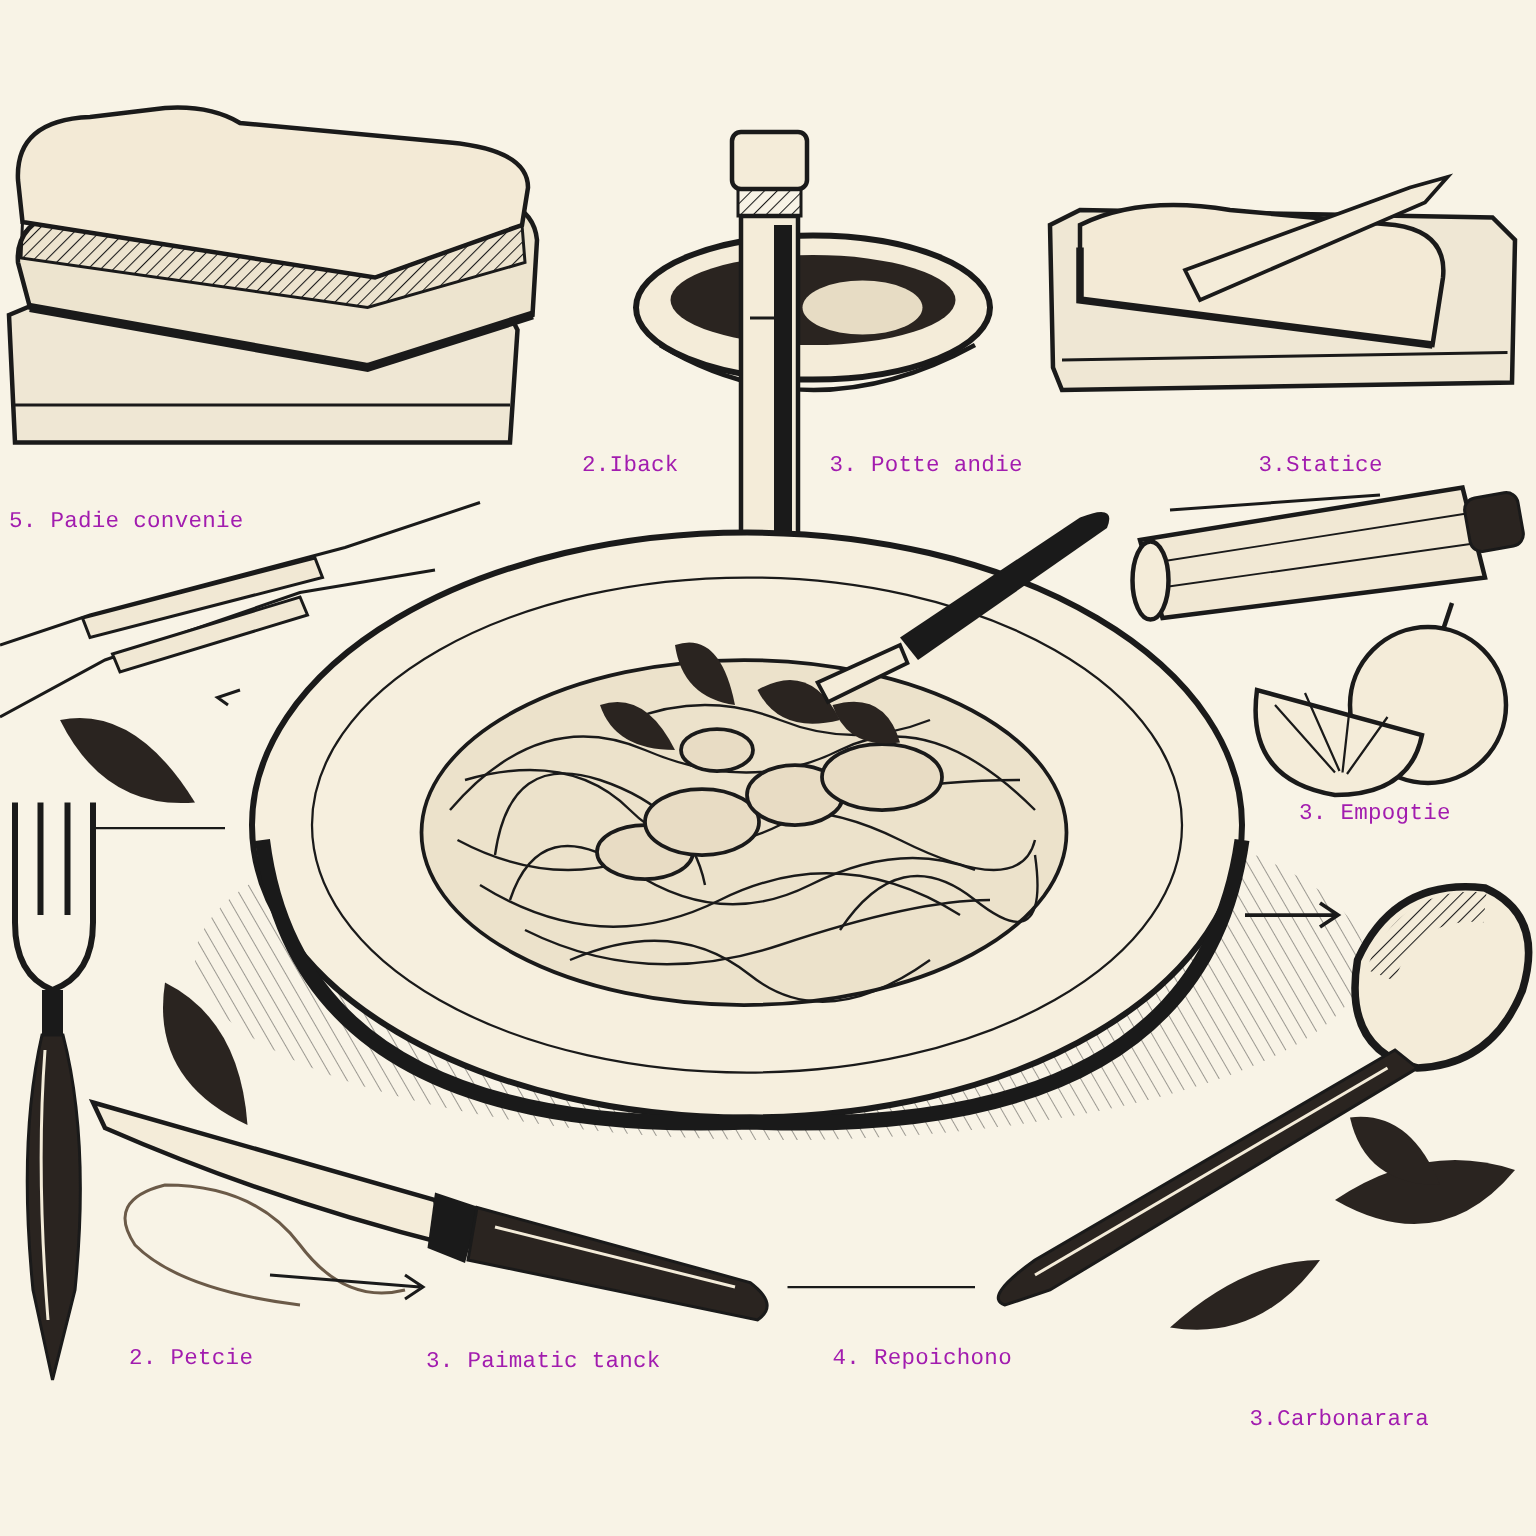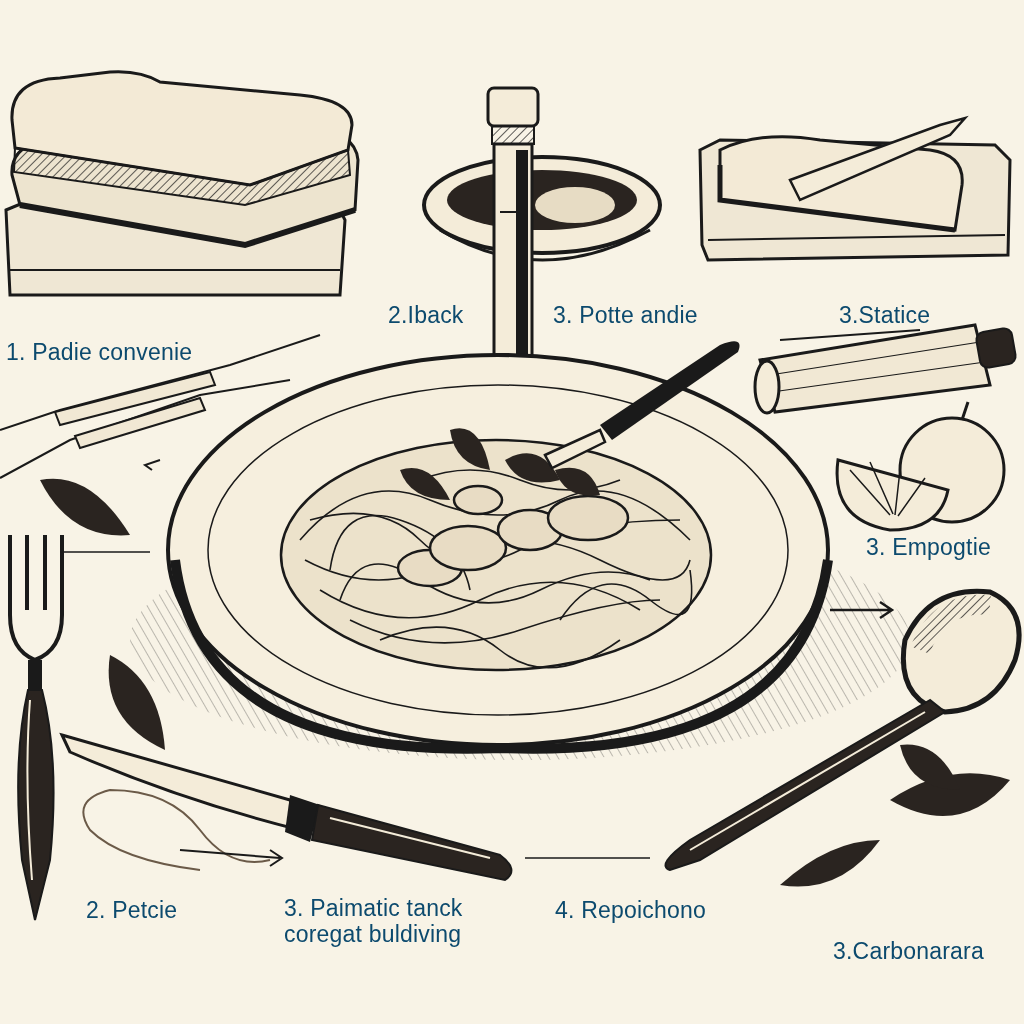--- a/index.html
+++ b/index.html
@@ -5,7 +5,7 @@
   html,body{margin:0;padding:0;}
   body{width:1024px;height:1024px;background:#f8f3e6;position:relative;overflow:hidden;font-family:"DejaVu Serif","Liberation Serif",serif;}
   svg.art{position:absolute;left:0;top:0;width:1024px;height:1024px;}
-  .label{position:absolute;color:#0c4a6e;font-size:23px;white-space:nowrap;letter-spacing:0.2px;font-family:Liberation Sans, sans-serif;}
+  .label{position:absolute;color:#a21caf;font-size:15px;white-space:nowrap;letter-spacing:0.2px;font-family:Liberation Mono, monospace;}
   .label.two{line-height:26px;margin-left:28px;}
 </style>
 </head>

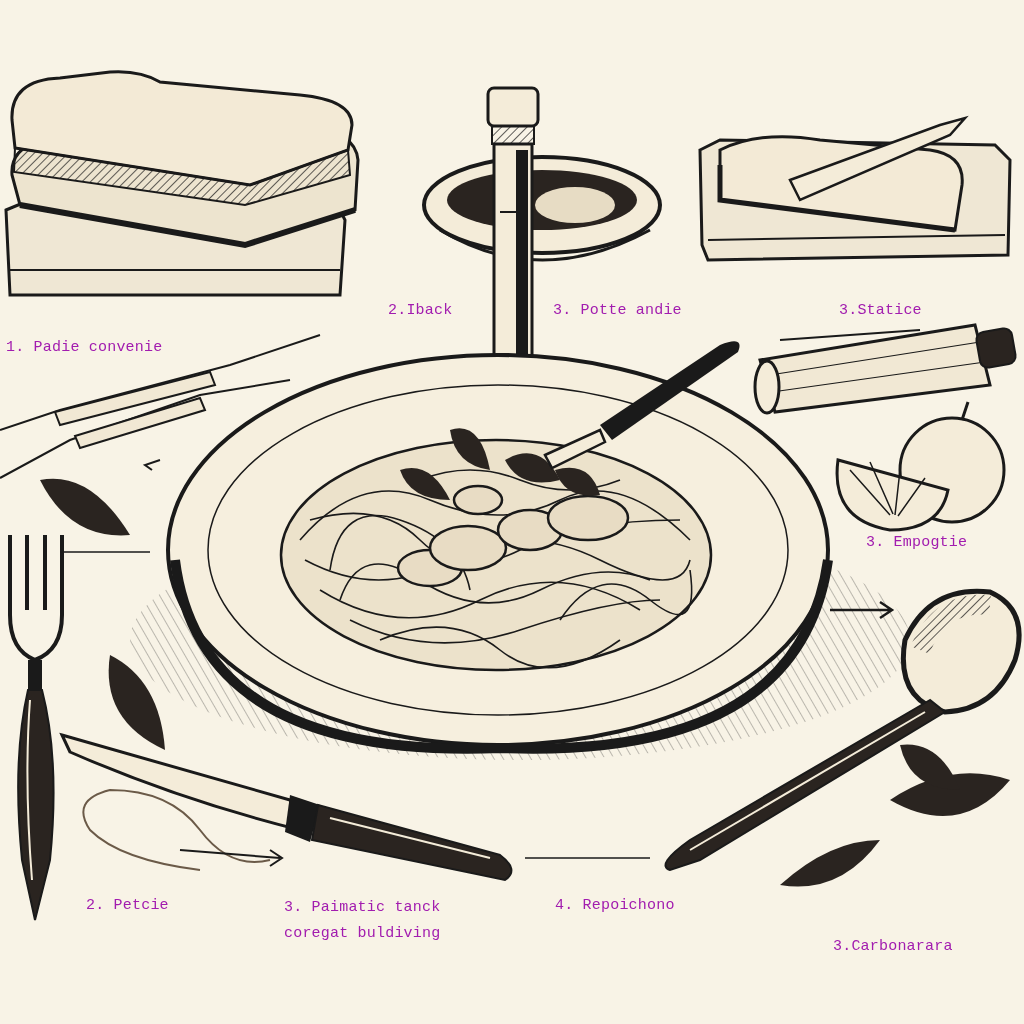--- a/index.html
+++ b/index.html
@@ -156,7 +156,7 @@
   <path d="M60 552 L150 552" stroke="#1a1a1a" stroke-width="1.5"></path>
 </svg>
 
-<div class="label" style="left:6px;top:339px;">1. Padie convenie</div>
+<div class="label" style="left:6px;top:339px;">5. Padie convenie</div>
 <div class="label" style="left:388px;top:302px;">2.Iback</div>
 <div class="label" style="left:553px;top:302px;">3. Potte andie</div>
 <div class="label" style="left:800px;top:302px;margin-left:39px;">3.Statice</div>

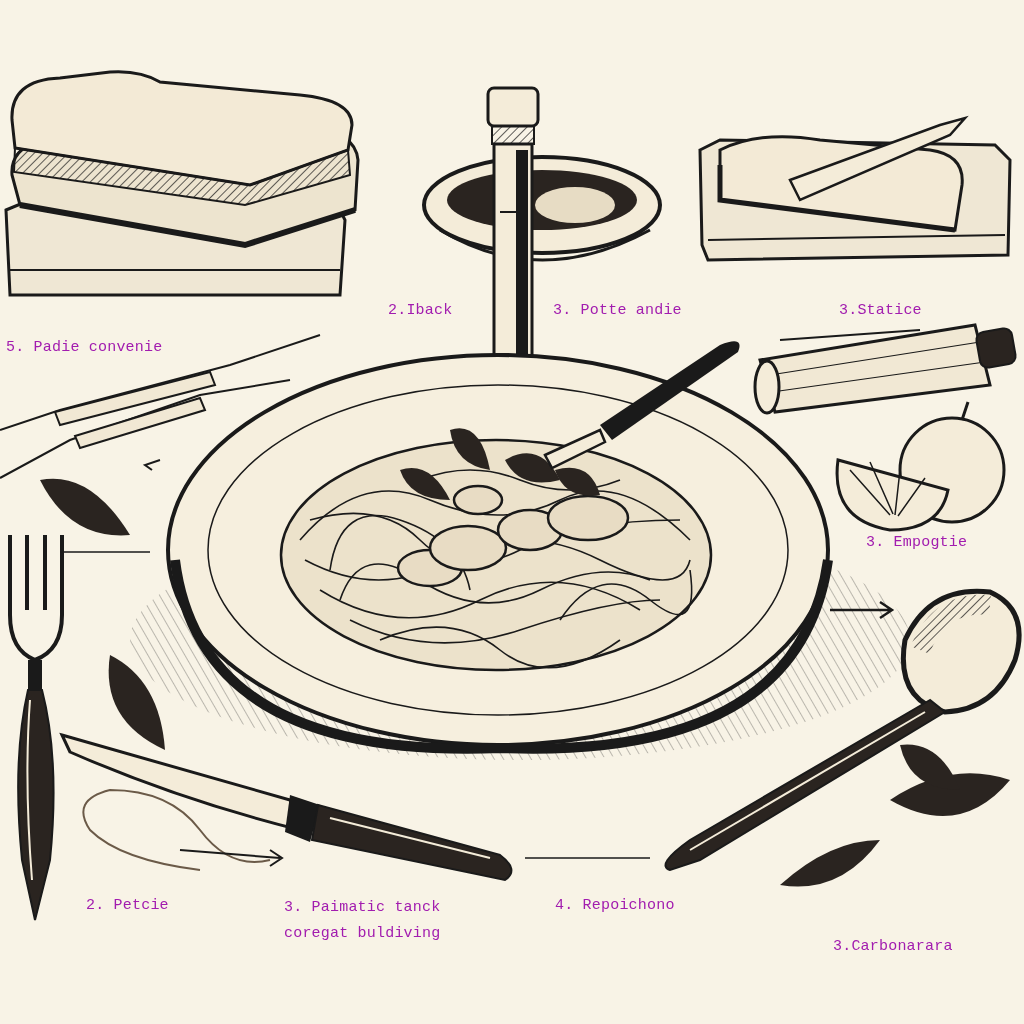--- a/index.html
+++ b/index.html
@@ -164,7 +164,6 @@
 <div class="label" style="left:86px;top:897px;">2. Petcie</div>
 <div class="label two" style="left:256px;top:895px;">
   <div>3. Paimatic tanck</div>
-  <div>coregat buldiving</div>
 </div>
 <div class="label" style="left:555px;top:897px;">4. Repoichono</div>
 <div class="label" style="left:833px;top:897px;margin-top:41px;">3.Carbonarara</div>

